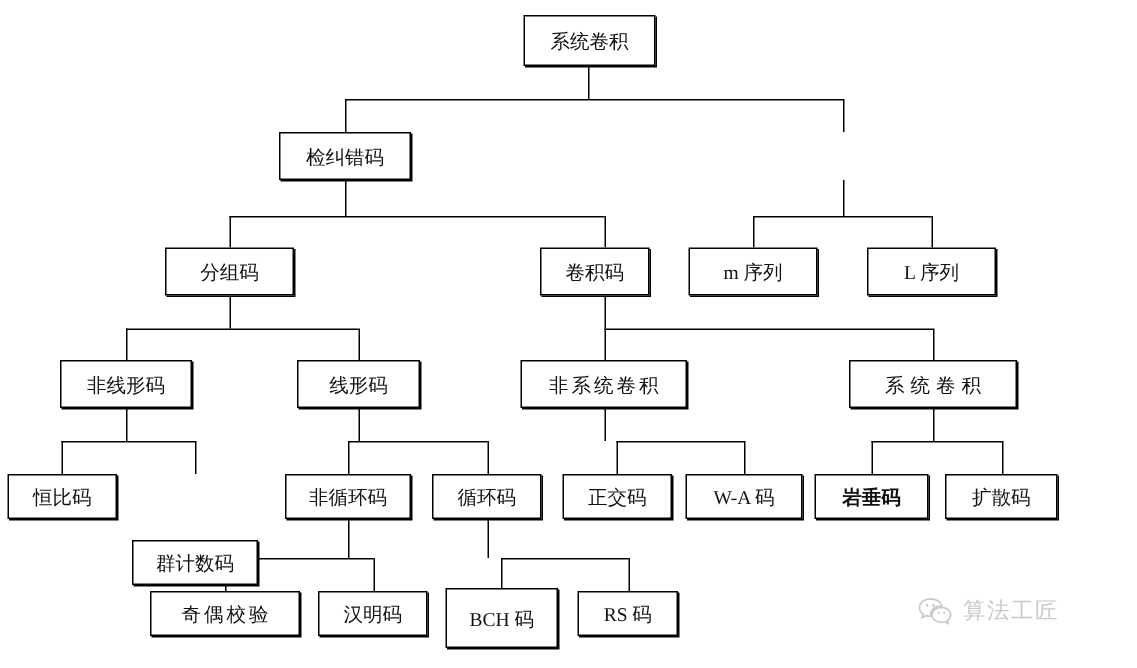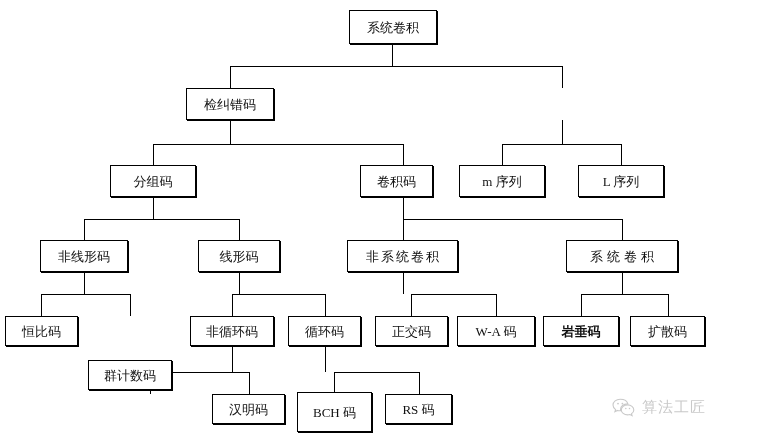--- a/index.html
+++ b/index.html
@@ -140,6 +140,7 @@
   <div class="node" style="left:543px; top:316px; width:76px;  height:30px;font-weight:bold;">岩垂码</div>
   <div class="node" style="left:630px; top:316px; width:75px;  height:30px;">扩散码</div>
 
+  <div class="node sp1" style="left:100px; top:394px; width:100px; height:30px;">奇偶校验</div>
   <div class="node" style="left:212px; top:394px; width:73px;  height:30px;">汉明码</div>
   <div class="node lat" style="left:297px; top:392px; width:75px;  height:40px;">BCH 码</div>
   <div class="node lat" style="left:385px; top:394px; width:67px;  height:30px;">RS 码</div>

